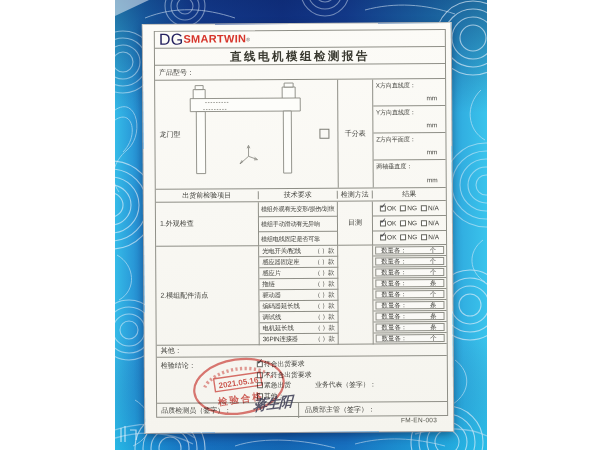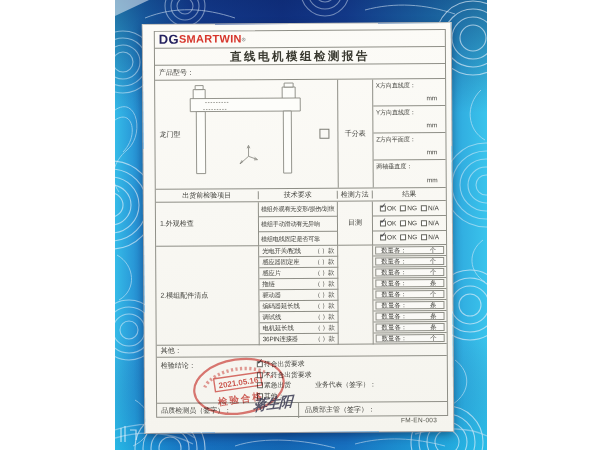--- a/index.html
+++ b/index.html
@@ -21,7 +21,7 @@
   .center{justify-content:center;text-align:center;}
   
   .logo-row{height:17px;padding-left:4px;}
-  .logo-dg{font-weight:bold;font-size:13px;color:#24215f;letter-spacing:.3px;}
+  .logo-dg{font-weight:normal;font-size:16px;color:#24215f;letter-spacing:.3px;}
   .logo-sw{font-weight:bold;font-size:11px;color:#d6352b;letter-spacing:.3px;}
   .logo-reg{font-size:5px;vertical-align:super;color:#555;}
   .title-row{height:17px;justify-content:center;}

